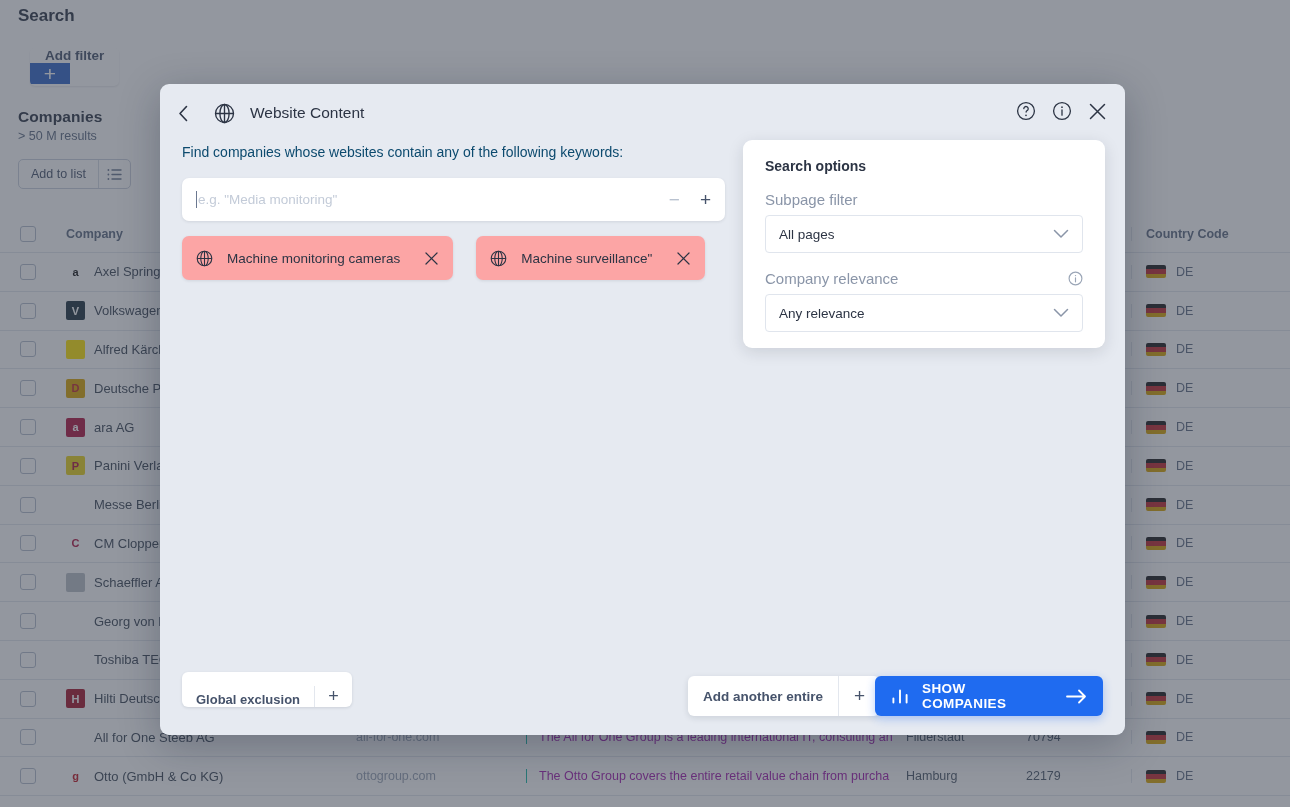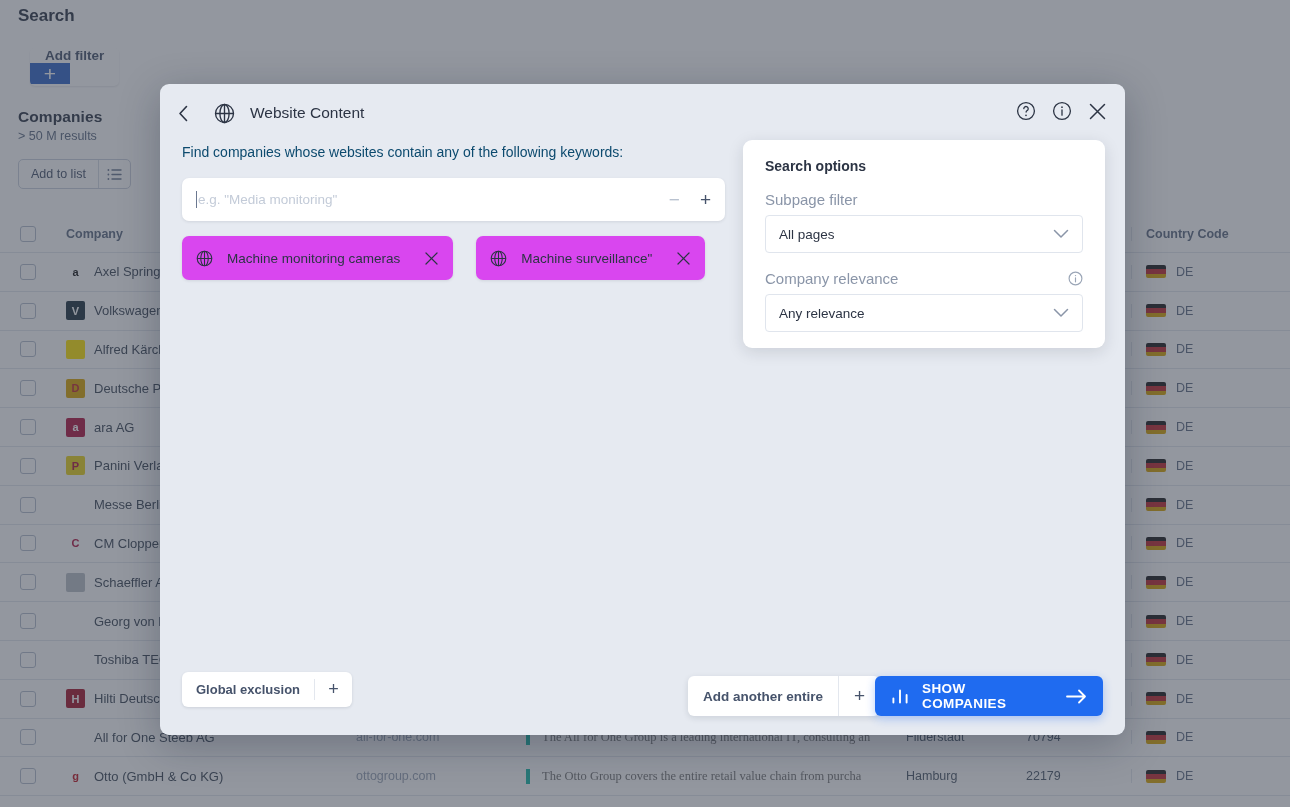--- a/index.html
+++ b/index.html
@@ -139,7 +139,7 @@
 
   .chips { position: absolute; left: 22px; top: 152px; display: flex; gap: 23px; }
   .chip {
-    height: 44px; background: #d946ef; border-radius: 7px;
+    height: 44px; background: #fca5a5; border-radius: 7px;
     box-shadow: 0 1px 3px rgba(20,30,50,.10);
     display: flex; align-items: center; padding: 0 14px; gap: 14px;
   }

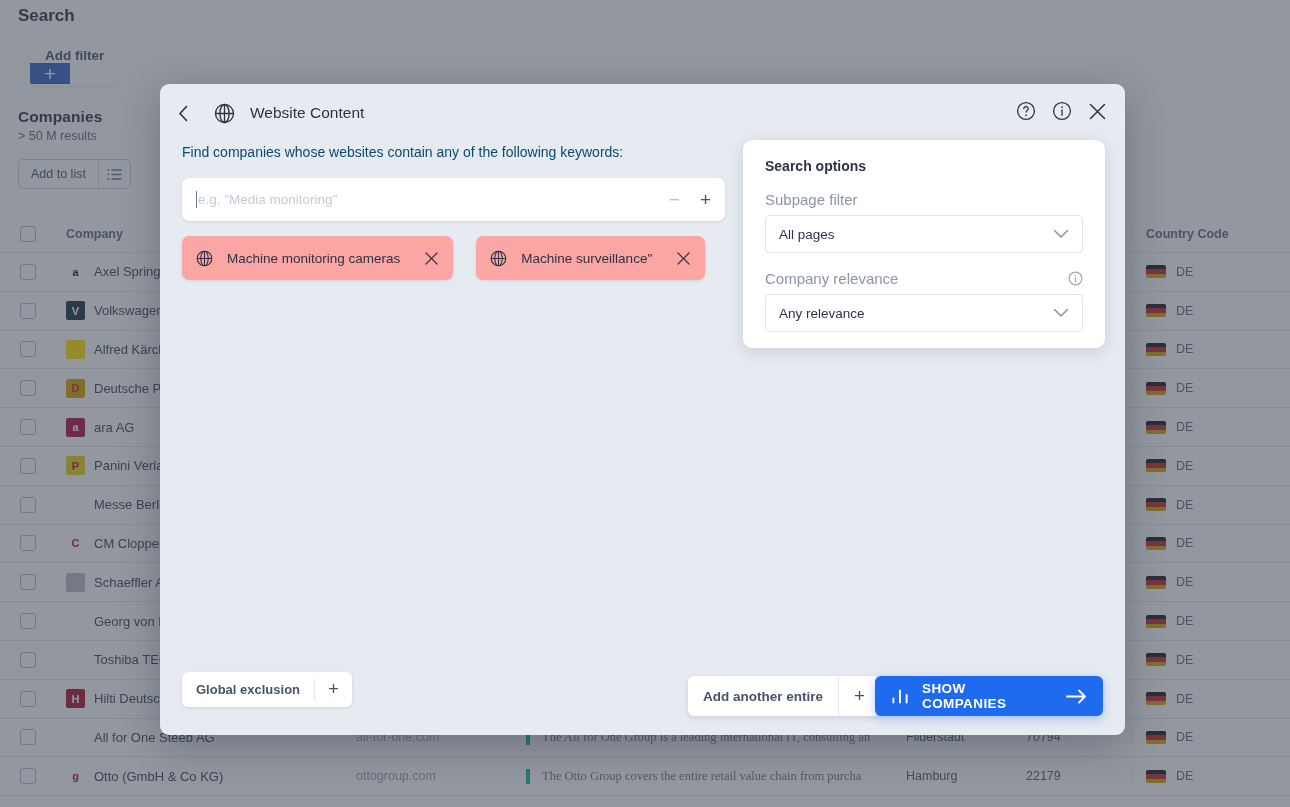--- a/index.html
+++ b/index.html
@@ -171,7 +171,7 @@
     position: absolute; left: 22px; top: 588px;
     height: 35px; background: #fff; border-radius: 6px;
     box-shadow: 0 1px 3px rgba(20,30,50,.12);
-    display: flex; align-items: center;
+    display: flex; align-items: flex-end;
   }
   .f-globalex .lbl { display: flex; align-items: center; padding: 0 14px;
                      font-size: 13px; font-weight: bold; color: #46536b; }

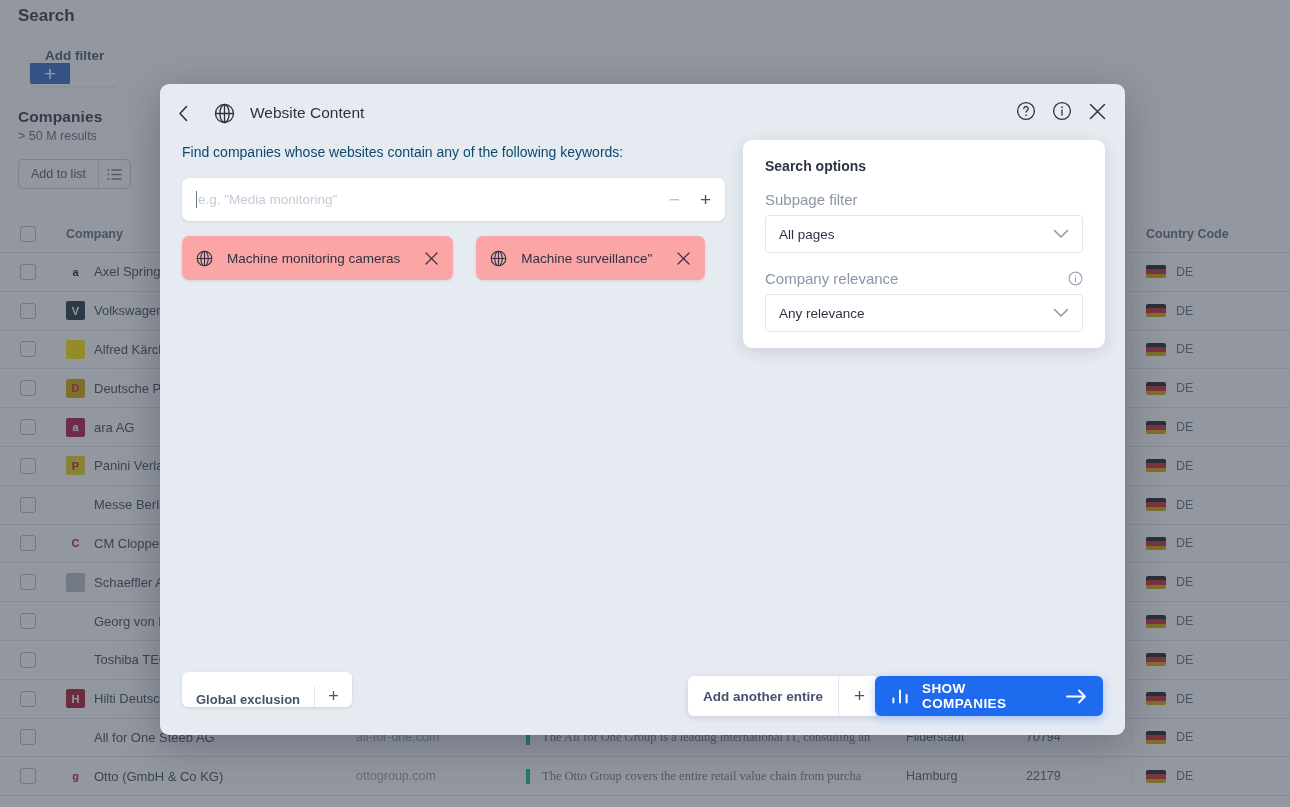--- a/index.html
+++ b/index.html
@@ -76,9 +76,9 @@
     padding-left: 10px;
   }
   .c-domain { width: 170px; font-size: 12.5px; color: #98a3b5; }
-  .c-desc   { width: 380px; font-size: 12.5px; color: #737373;
+  .c-desc   { width: 380px; font-size: 12.5px; color: #a21caf;
               white-space: nowrap; overflow: hidden;
-              border-left: 4px solid #14b8a6; padding-left: 12px; font-family: Liberation Serif, serif; }
+              border-left: 1px solid #14b8a6; padding-left: 12px; }
   .c-city   { width: 120px; font-size: 12.5px; color: #4b5868; }
   .c-post   { width: 105px; font-size: 12.5px; color: #4b5868; }
   .c-flagcol{ width: 150px; display: flex; align-items: center; gap: 10px;

